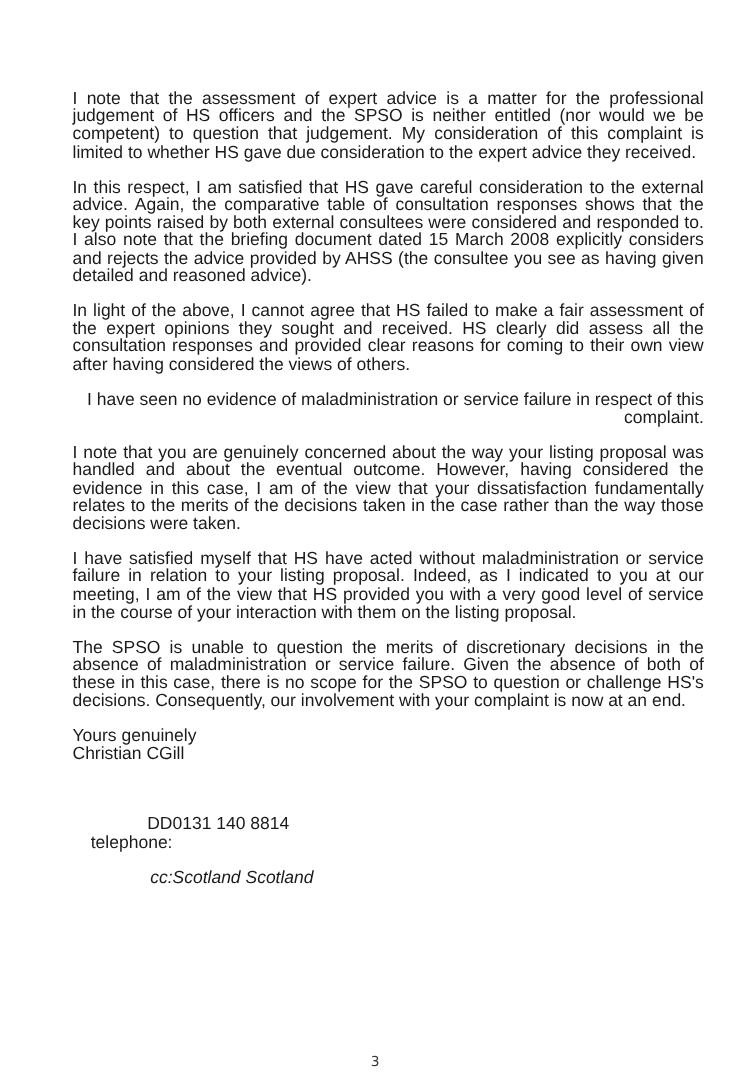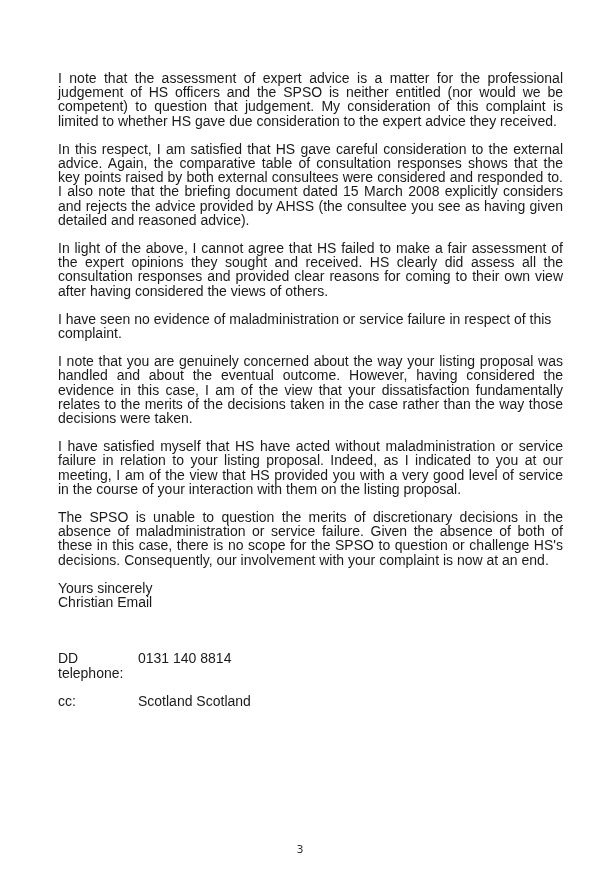--- a/index.html
+++ b/index.html
@@ -29,7 +29,7 @@
       text-align: justify;
     }
     .para.left {
-      text-align: left;
+      text-align: right;
     }
     .heading {
       font-weight: bold;

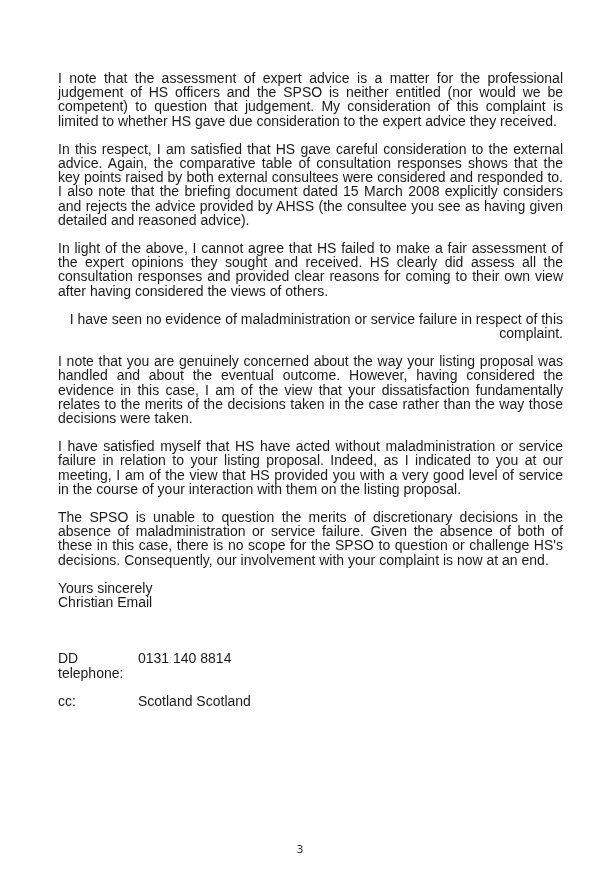--- a/index.html
+++ b/index.html
@@ -83,7 +83,7 @@
   <p class="para">The SPSO is unable to question the merits of discretionary decisions in the absence of maladministration or service failure.  Given the absence of both of these in this case, there is no scope for the SPSO to question or challenge HS's decisions.  Consequently, our involvement with your complaint is now at an end.</p>
 
   <div class="signoff-block">
-    <p class="signoff">Yours sincerely</p>
+    <p class="signoff">Yours genuinely</p>
     <p class="signoff">Christian Email</p>
   </div>
 

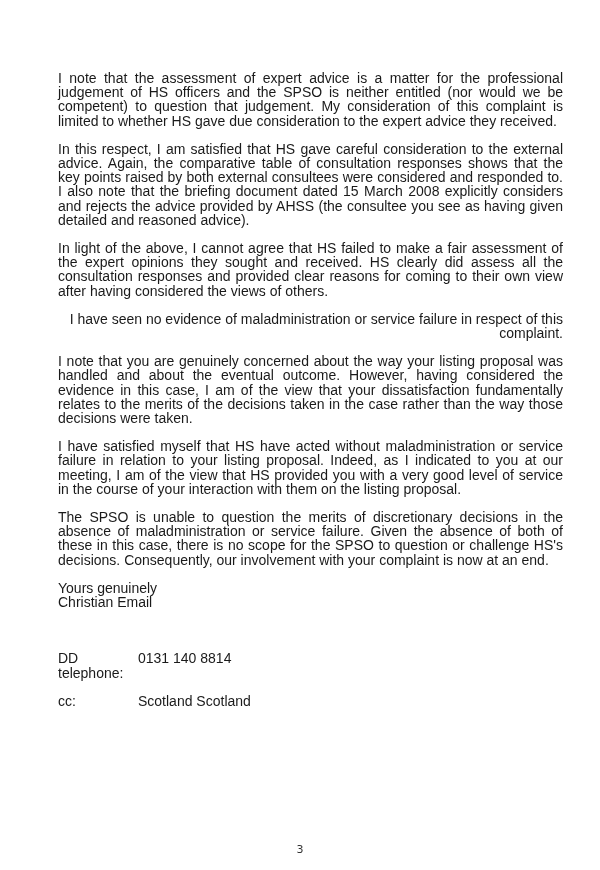--- a/index.html
+++ b/index.html
@@ -84,7 +84,7 @@
 
   <div class="signoff-block">
     <p class="signoff">Yours genuinely</p>
-    <p class="signoff">Christian Email</p>
+    <p class="signoff">Christian CGill</p>
   </div>
 
   <div class="contact">

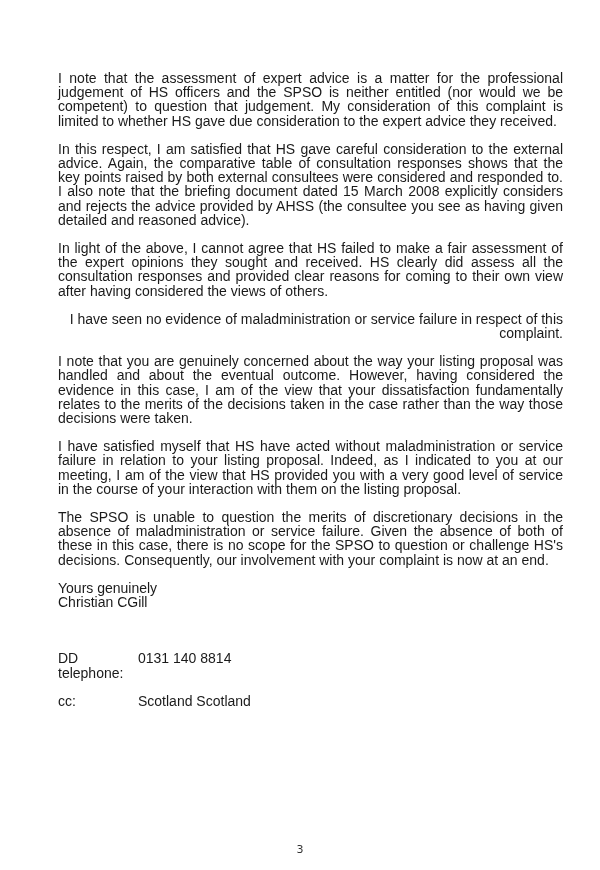--- a/index.html
+++ b/index.html
@@ -41,6 +41,7 @@
     }
     .contact {
       margin-top: 42px;
+      text-align: right;
     }
     .contact-row {
       display: flex;

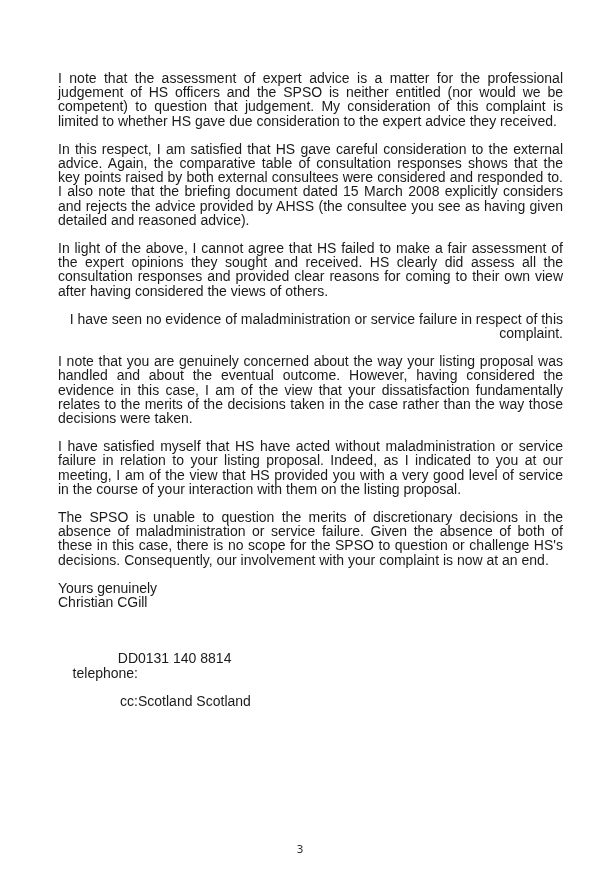--- a/index.html
+++ b/index.html
@@ -58,6 +58,7 @@
     }
     .cc-row {
       margin-top: 14px;
+      font-style: italic;
     }
     .page-number {
       position: absolute;

